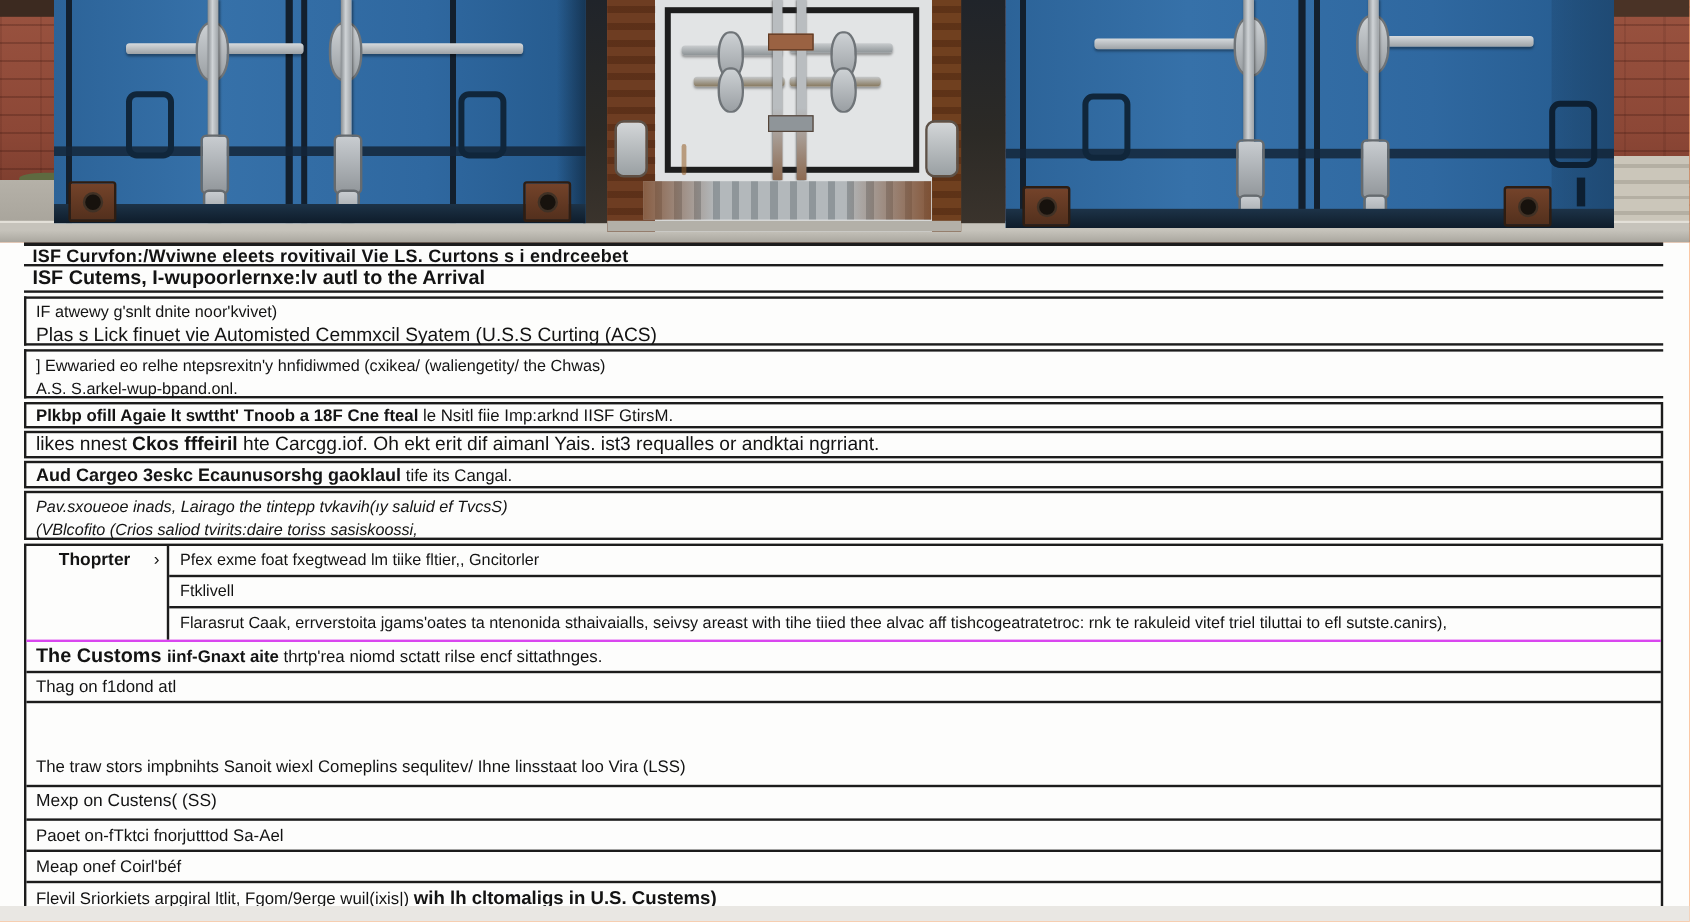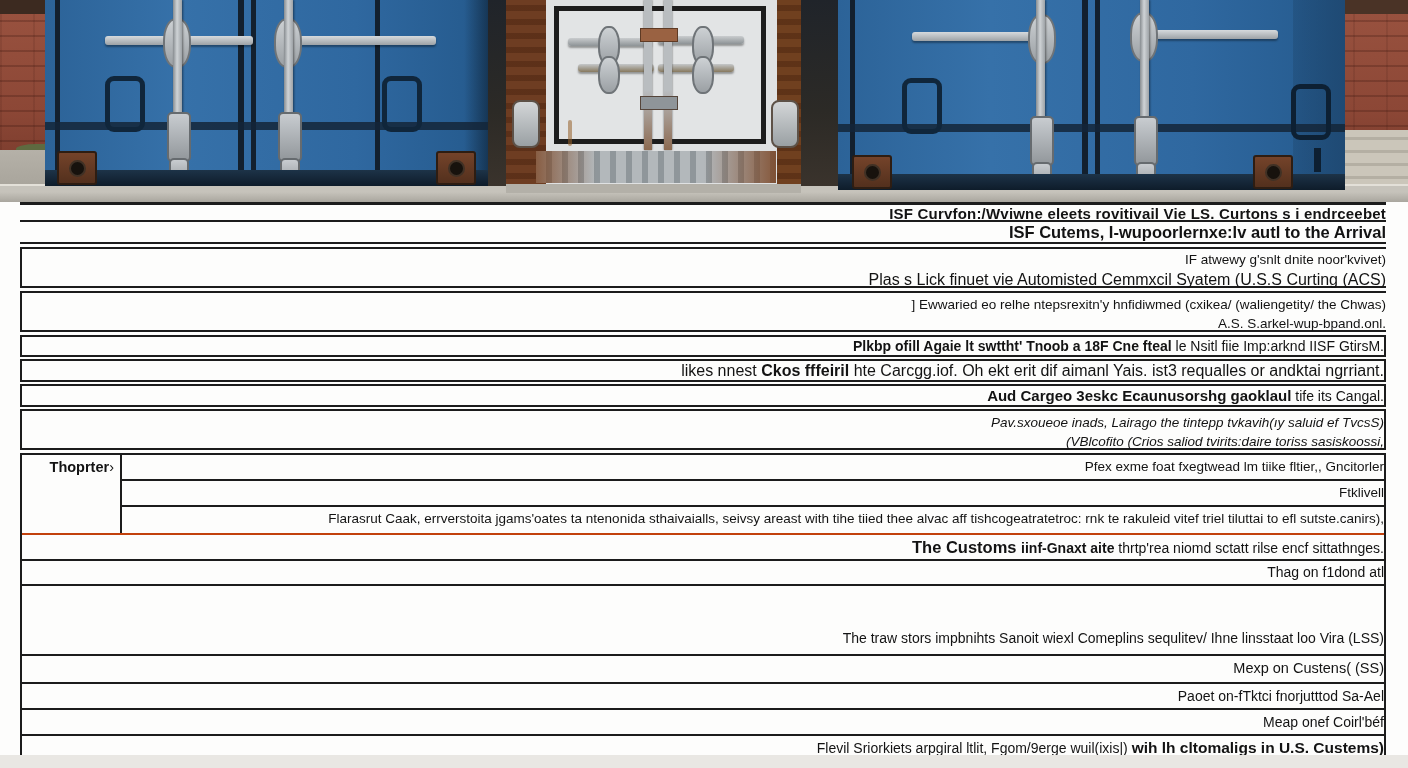--- a/index.html
+++ b/index.html
@@ -4,7 +4,7 @@
 <style>
   html,body{margin:0;padding:0;}
   body{width:1408px;height:768px;font-family:"Liberation Sans",sans-serif;color:#131313;background:#ffffff;}
-  .page{position:relative;width:1408px;height:768px;overflow:hidden;background:#f97316;text-align:right;}
+  .page{position:relative;width:1408px;height:768px;overflow:hidden;background:#f97316;}
 
   
   .photo{position:absolute;left:0;top:0;width:1408px;height:202px;overflow:hidden;

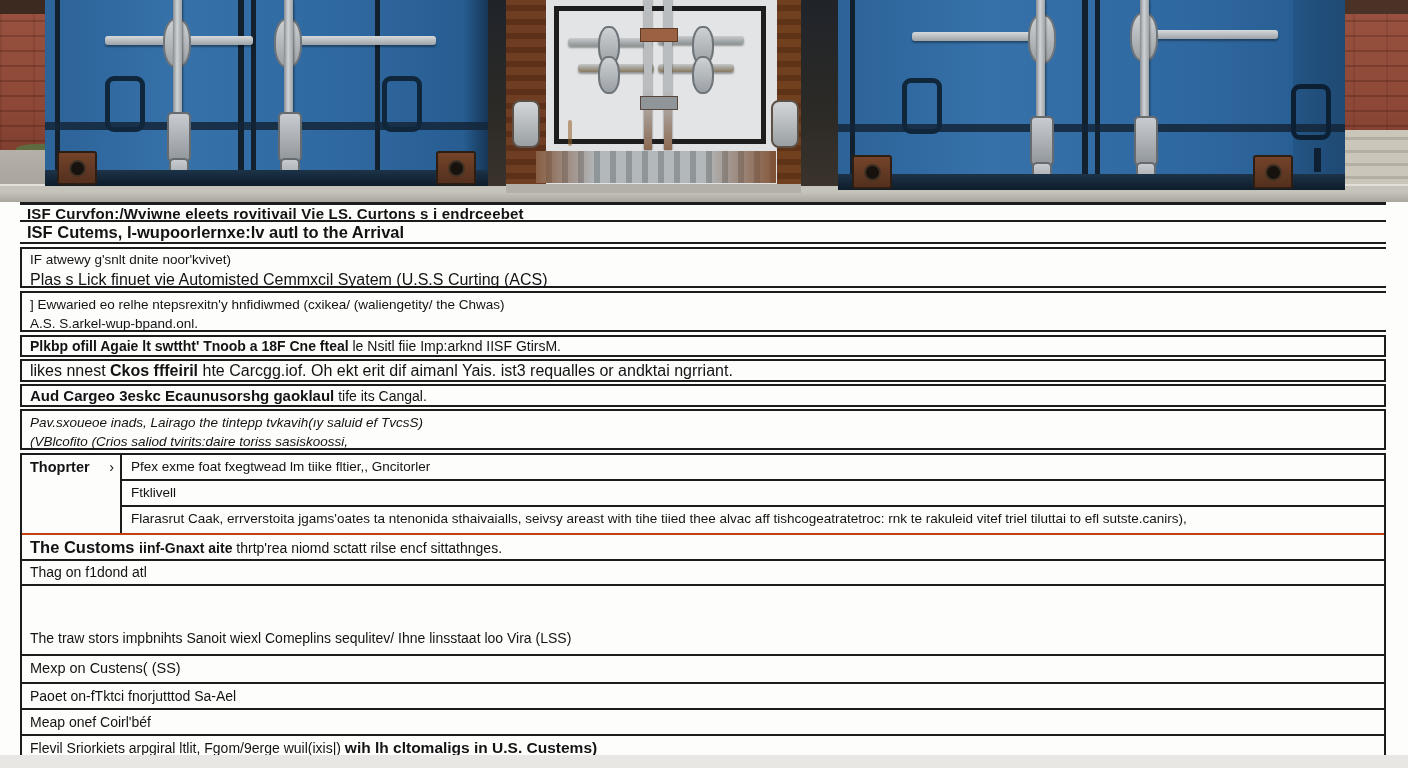--- a/index.html
+++ b/index.html
@@ -58,7 +58,7 @@
   .lowtable{box-sizing:border-box;border:2px solid #1c1c1c;margin-top:3px;}
   .lrow{box-sizing:border-box;border-bottom:2px solid #1c1c1c;padding-left:8px;white-space:nowrap;overflow:hidden;}
   .lrow:last-child{border-bottom:none;}
-  .thwrap{display:flex;box-sizing:border-box;border-bottom:2px solid #c2410c;}
+  .thwrap{display:flex;box-sizing:border-box;border-bottom:2px solid #d946ef;padding-left:19px;}
   .thcell{box-sizing:border-box;width:100px;border-right:2px solid #1c1c1c;padding:4px 0 0 8px;font-weight:bold;font-size:14.5px;}
   .thright{flex:1;min-width:0;}
   .thright .trow{box-sizing:border-box;height:26px;border-bottom:2px solid #1c1c1c;padding-left:9px;font-size:13.5px;line-height:24px;white-space:nowrap;overflow:hidden;}

